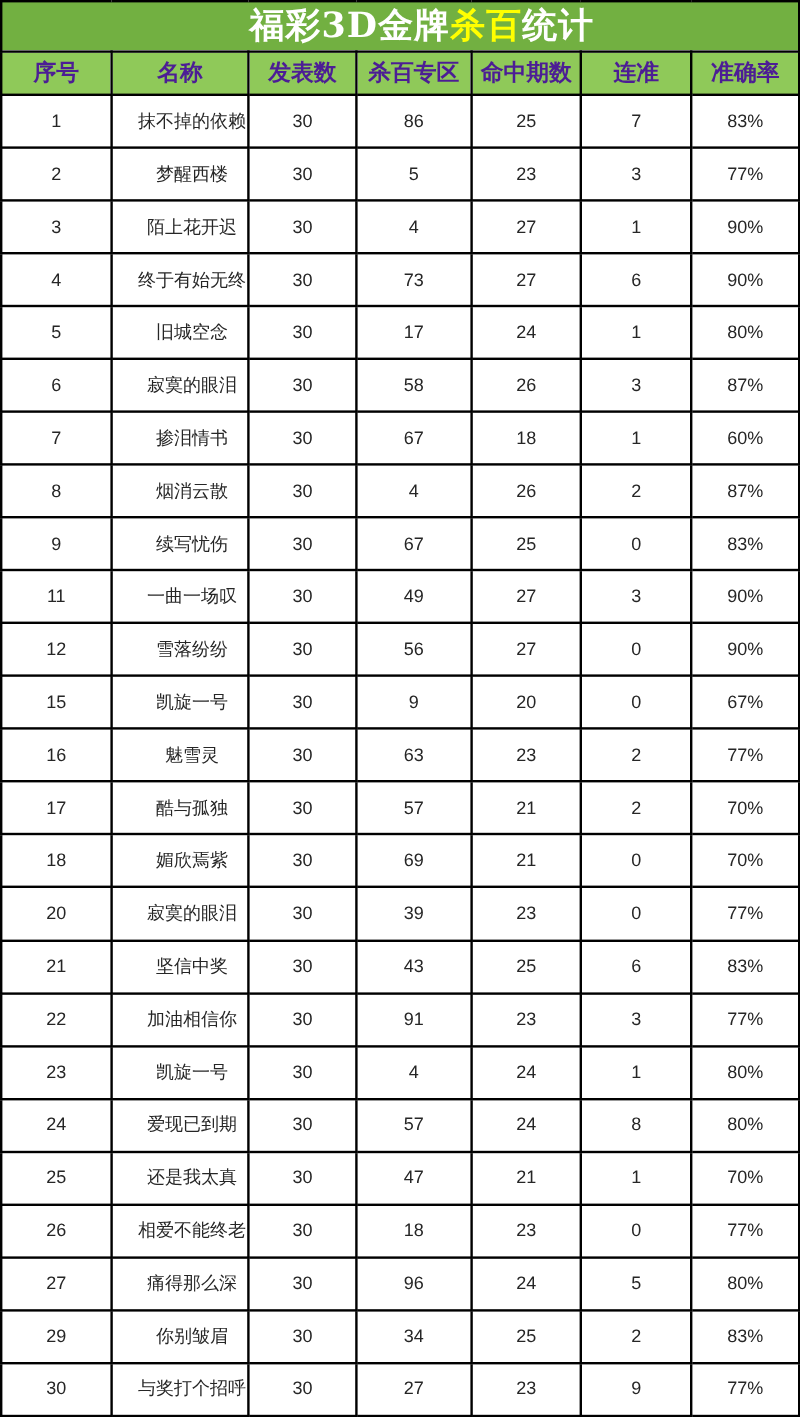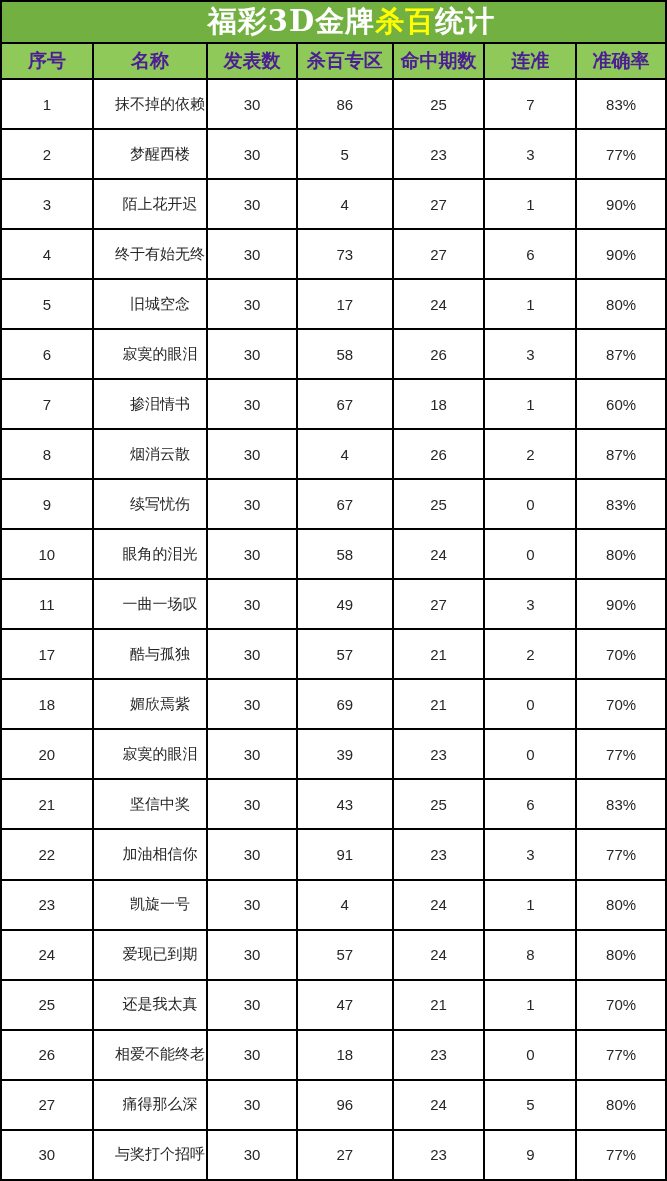--- a/index.html
+++ b/index.html
@@ -169,15 +169,6 @@
         <td>83%</td>
       </tr>
       <tr>
-        <td>10</td>
-        <td class="name-cell">眼角的泪光</td>
-        <td>30</td>
-        <td>58</td>
-        <td>24</td>
-        <td>0</td>
-        <td>80%</td>
-      </tr>
-      <tr>
         <td>11</td>
         <td class="name-cell">一曲一场叹</td>
         <td>30</td>

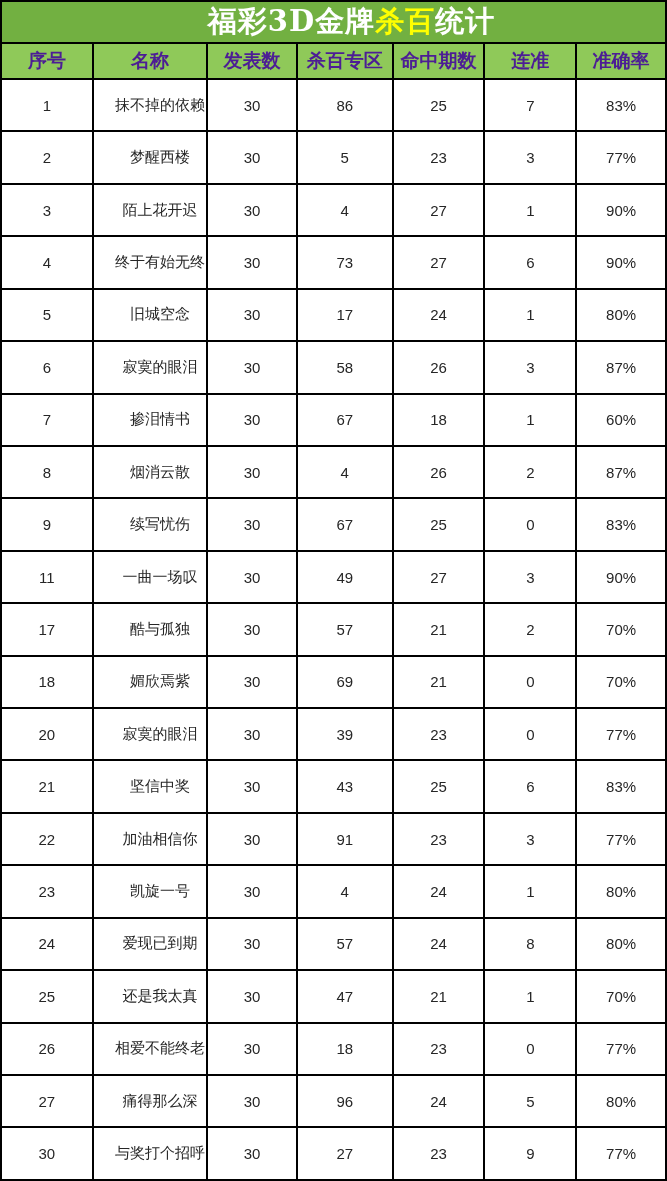--- a/index.html
+++ b/index.html
@@ -178,6 +178,15 @@
         <td>90%</td>
       </tr>
       <tr>
+        <td>12</td>
+        <td class="name-cell">雪落纷纷</td>
+        <td>30</td>
+        <td>56</td>
+        <td>27</td>
+        <td>0</td>
+        <td>90%</td>
+      </tr>
+      <tr>
         <td>17</td>
         <td class="name-cell">酷与孤独</td>
         <td>30</td>

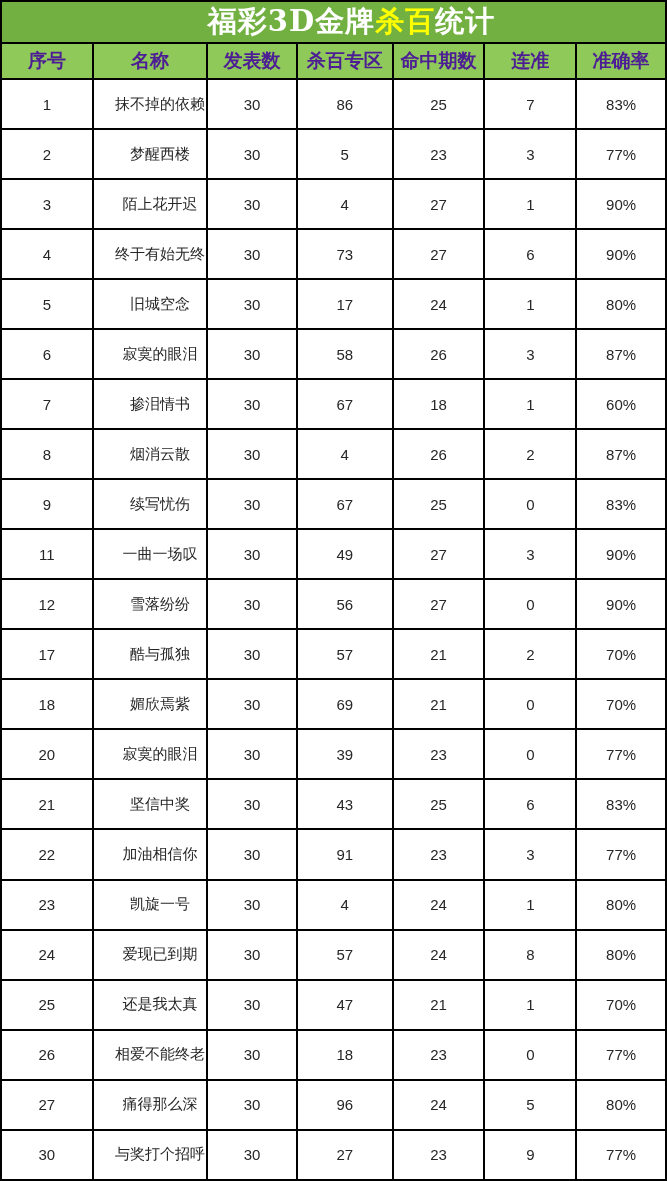--- a/index.html
+++ b/index.html
@@ -187,6 +187,15 @@
         <td>90%</td>
       </tr>
       <tr>
+        <td>15</td>
+        <td class="name-cell">凯旋一号</td>
+        <td>30</td>
+        <td>9</td>
+        <td>20</td>
+        <td>0</td>
+        <td>67%</td>
+      </tr>
+      <tr>
         <td>17</td>
         <td class="name-cell">酷与孤独</td>
         <td>30</td>

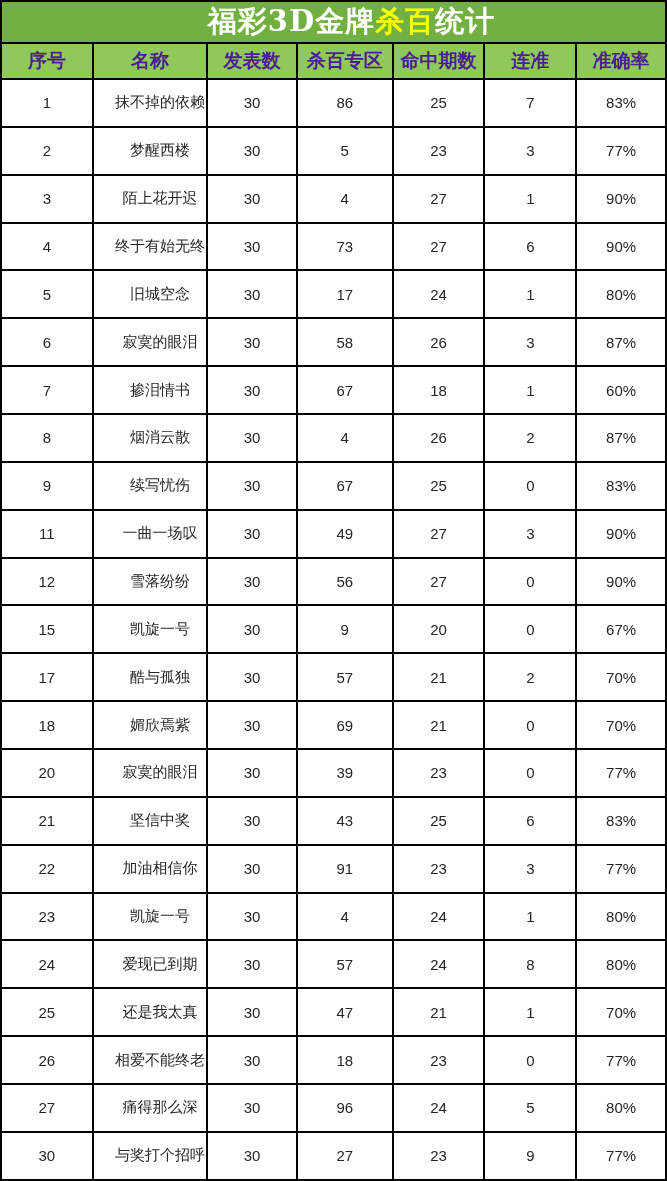--- a/index.html
+++ b/index.html
@@ -196,6 +196,15 @@
         <td>67%</td>
       </tr>
       <tr>
+        <td>16</td>
+        <td class="name-cell">魅雪灵</td>
+        <td>30</td>
+        <td>63</td>
+        <td>23</td>
+        <td>2</td>
+        <td>77%</td>
+      </tr>
+      <tr>
         <td>17</td>
         <td class="name-cell">酷与孤独</td>
         <td>30</td>

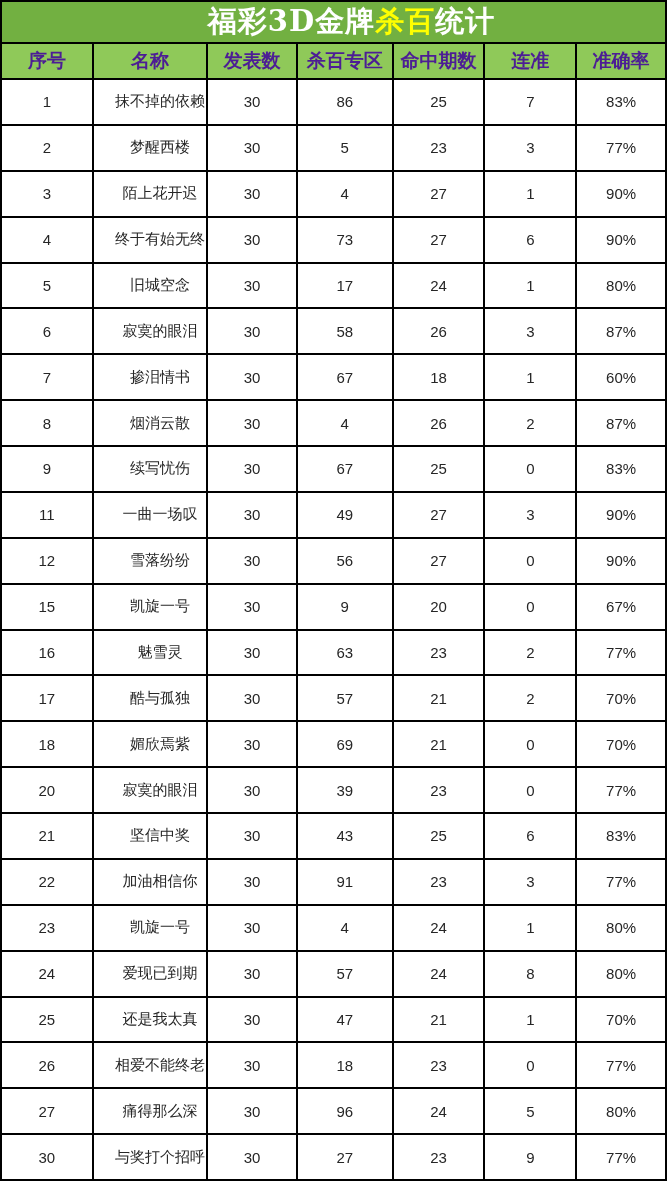--- a/index.html
+++ b/index.html
@@ -295,6 +295,15 @@
         <td>80%</td>
       </tr>
       <tr>
+        <td>29</td>
+        <td class="name-cell">你别皱眉</td>
+        <td>30</td>
+        <td>34</td>
+        <td>25</td>
+        <td>2</td>
+        <td>83%</td>
+      </tr>
+      <tr>
         <td>30</td>
         <td class="name-cell">与奖打个招呼</td>
         <td>30</td>

